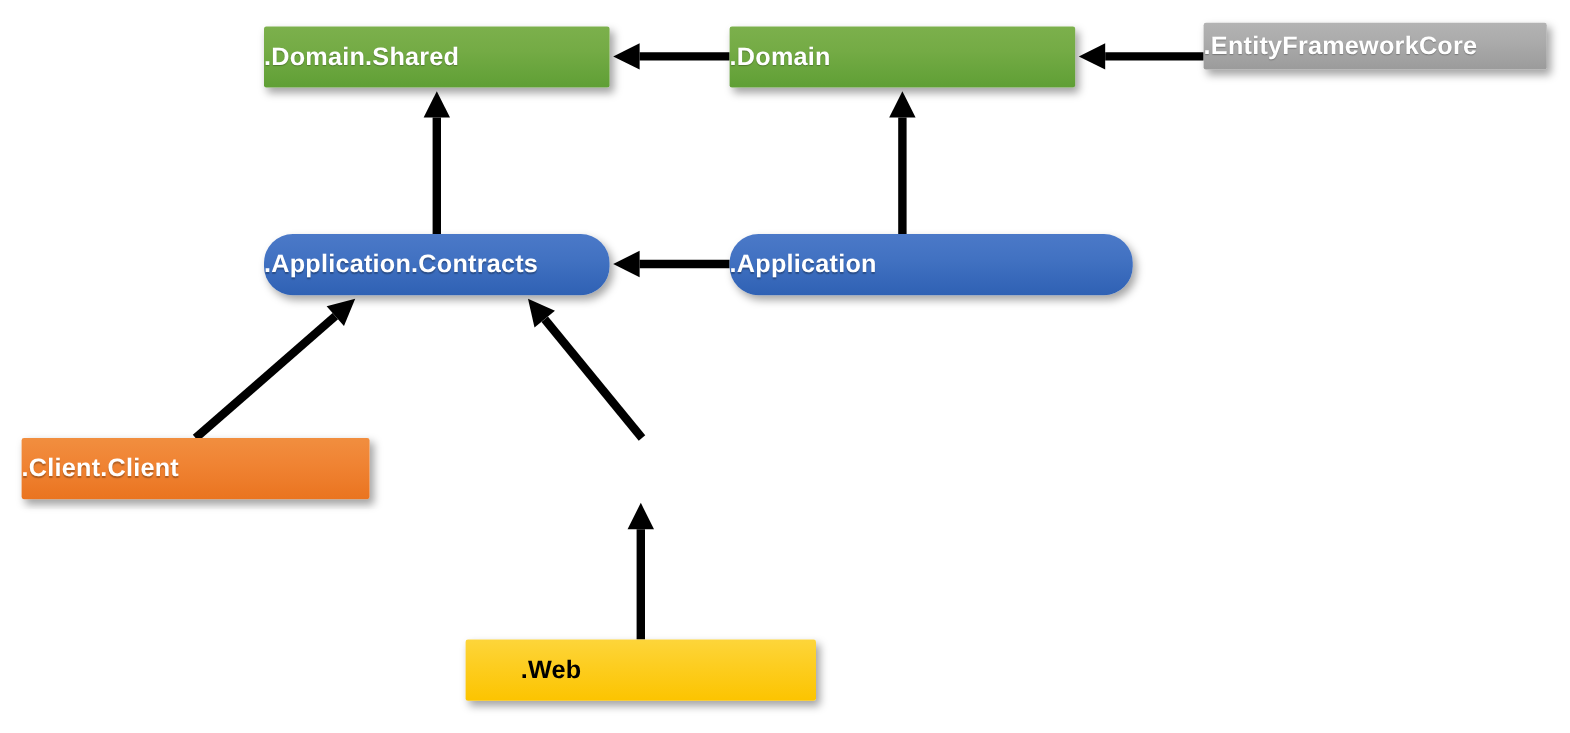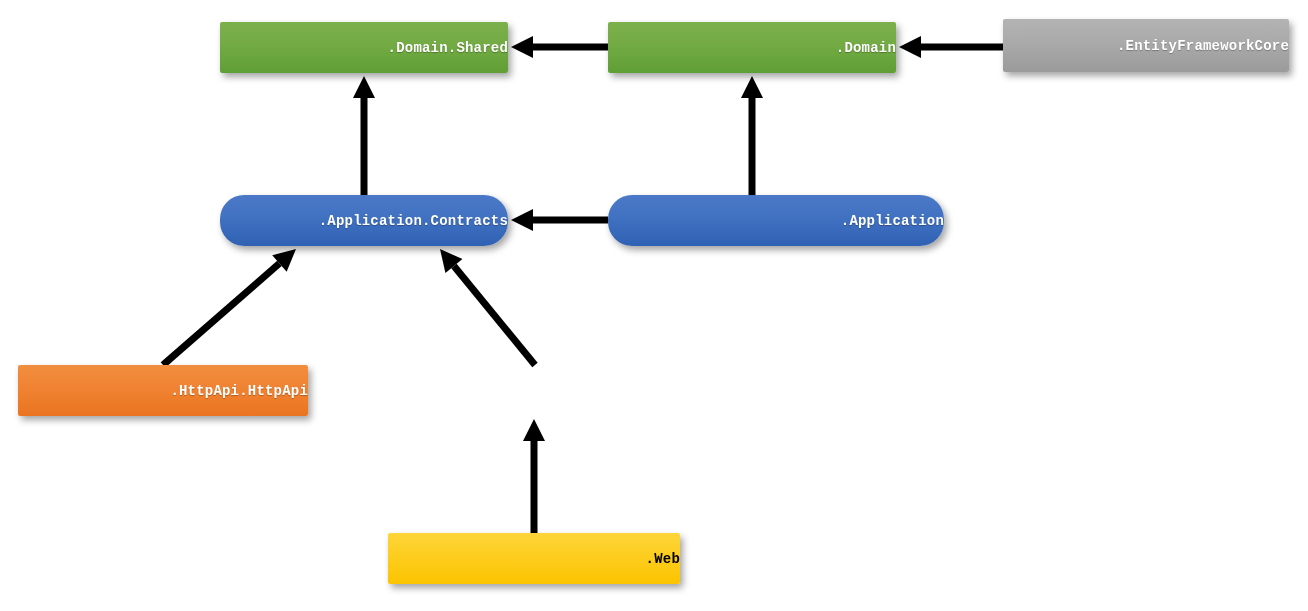--- a/index.html
+++ b/index.html
@@ -30,17 +30,16 @@
     box-sizing: border-box;
     display: flex;
     align-items: center;
-    justify-content: flex-end;
+    justify-content: flex-start;
     border-radius: 2px;
     font-weight: bold;
-    font-size: 14px;
+    font-size: 21px;
     letter-spacing: 0.2px;
     color: #ffffff;
     text-shadow: 0 1px 1px rgba(0,0,0,0.28);
     box-shadow: 3px 4px 7px rgba(0,0,0,0.36);
     z-index: 2;
     user-select: none;
-    font-family: Liberation Mono, monospace;
   }
   .node-green {
     background: linear-gradient(180deg, #7cb04c 0%, #74ab45 40%, #5f9f35 100%);

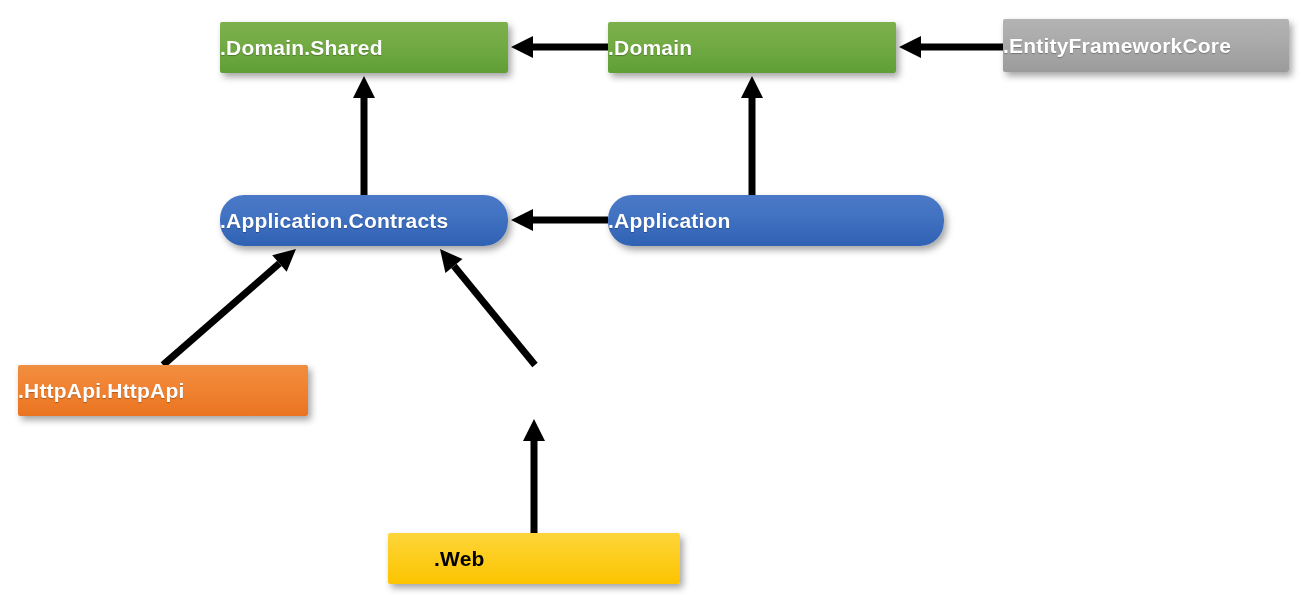--- a/index.html
+++ b/index.html
@@ -104,7 +104,7 @@
     <div class="node node-green" style="left: 608px; top: 22px; width: 288px; height: 51px;">
       <span>.Domain</span>
     </div>
-    <div class="node node-gray" style="left: 1003px; top: 19px; width: 286px; height: 53px;">
+    <div class="node node-gray" style="left: 1003px; top: 19px; width: 286px; height: 39px;">
       <span>.EntityFrameworkCore</span>
     </div>
     <div class="node node-blue" style="left: 220px; top: 195px; width: 288px; height: 51px;">

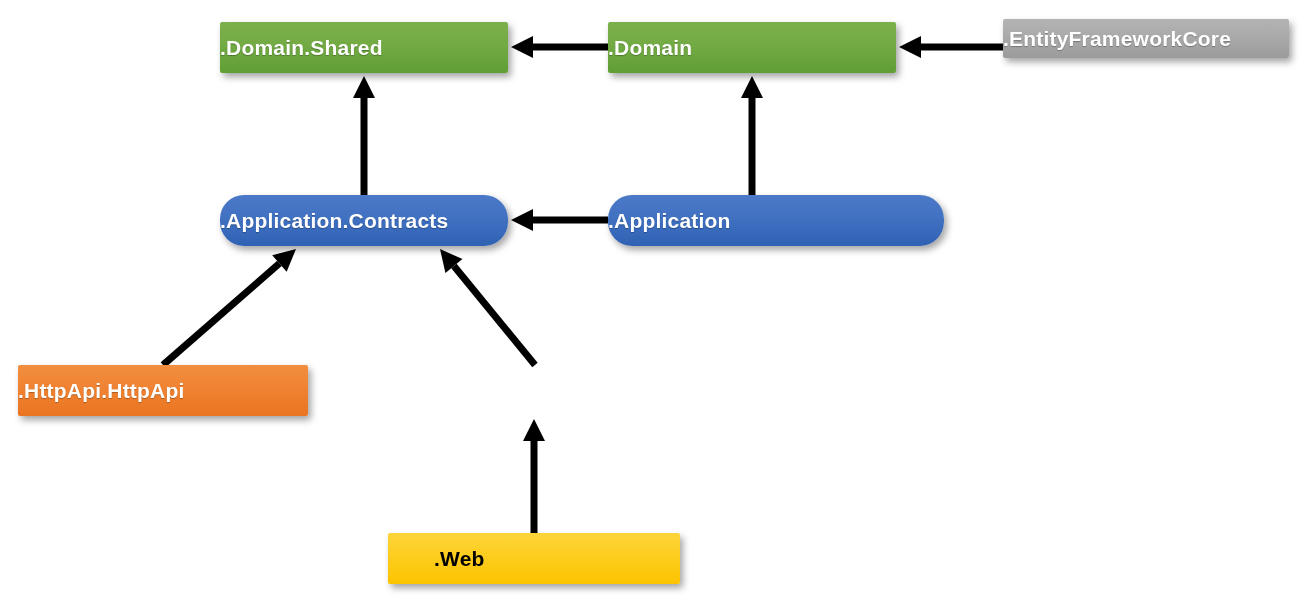--- a/index.html
+++ b/index.html
@@ -114,7 +114,7 @@
       <span>.Application</span>
     </div>
     <div class="node node-orange" style="left: 18px; top: 365px; width: 290px; height: 51px;">
-      <span>.HttpApi.HttpApi</span>
+      <span>.Client.Client</span>
     </div>
     <div class="node node-yellow" style="left: 388px; top: 533px; width: 292px; height: 51px; padding-left: 46px;">
       <span>.Web</span>

